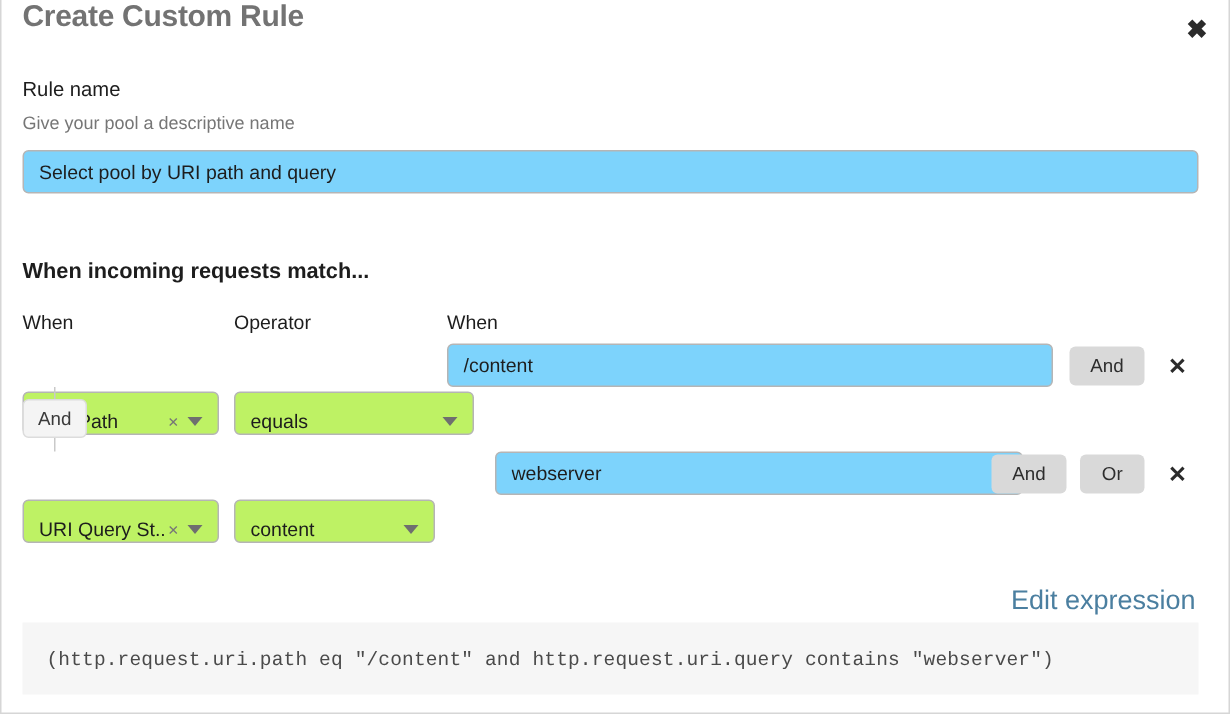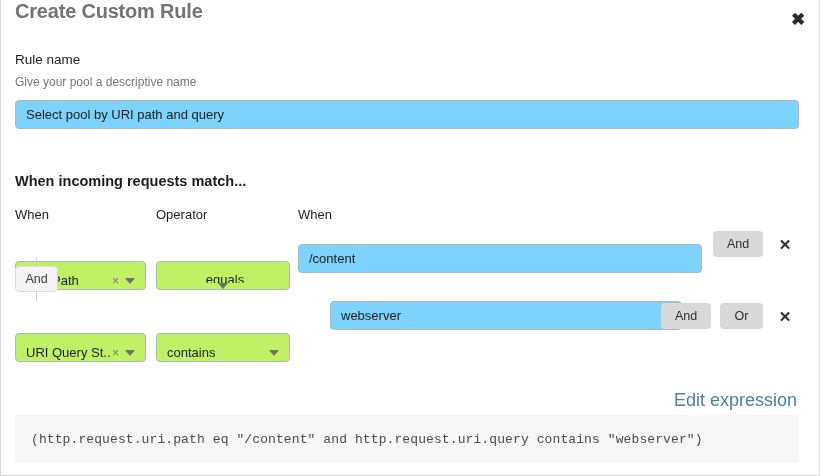--- a/index.html
+++ b/index.html
@@ -130,7 +130,7 @@
   .field-select-2 { left: 14px;  top: 301px; width: 131px; }
   .op-select-2    { left: 155px; top: 301px; width: 134px; }
 
-  #value-input-1 { left: 297px; top: 244px; width: 404px; height: 29px; }
+  #value-input-1 { left: 297px; top: 229px; width: 404px; height: 29px; }
   #value-input-2 { left: 297px; top: 301px; width: 352px; height: 29px; margin-left: 32px; }
 
   

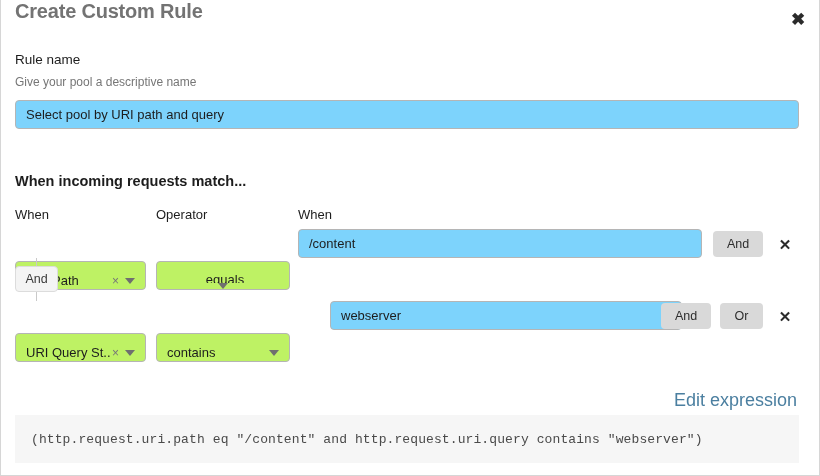--- a/index.html
+++ b/index.html
@@ -126,7 +126,7 @@
   }
 
   .field-select-1 { left: 14px;  top: 229px; width: 131px; }
-  .op-select-1    { left: 155px; top: 229px; width: 134px; flex-direction: column; }
+  .op-select-1    { left: 155px; top: 229px; width: 160px; }
   .field-select-2 { left: 14px;  top: 301px; width: 131px; }
   .op-select-2    { left: 155px; top: 301px; width: 134px; }
 

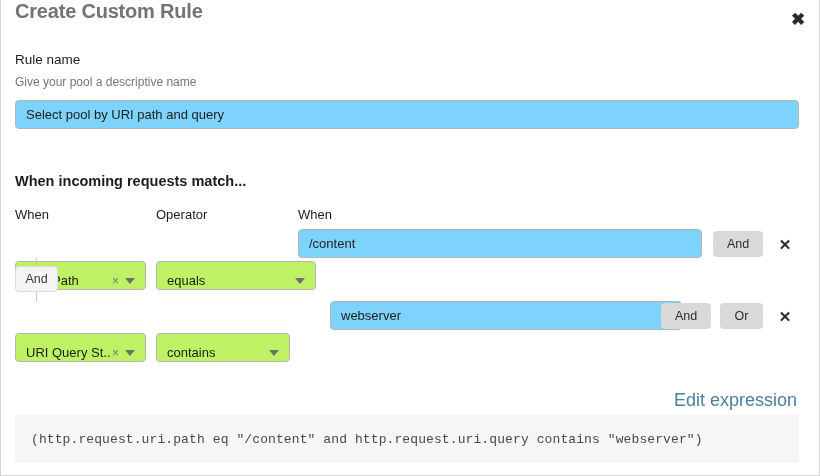--- a/index.html
+++ b/index.html
@@ -267,7 +267,7 @@
   </div>
 
   <div class="select-box op-select-2">
-    <span class="select-text">contains</span>
+    <span class="select-text">content</span>
     <span class="caret"></span>
   </div>
 

